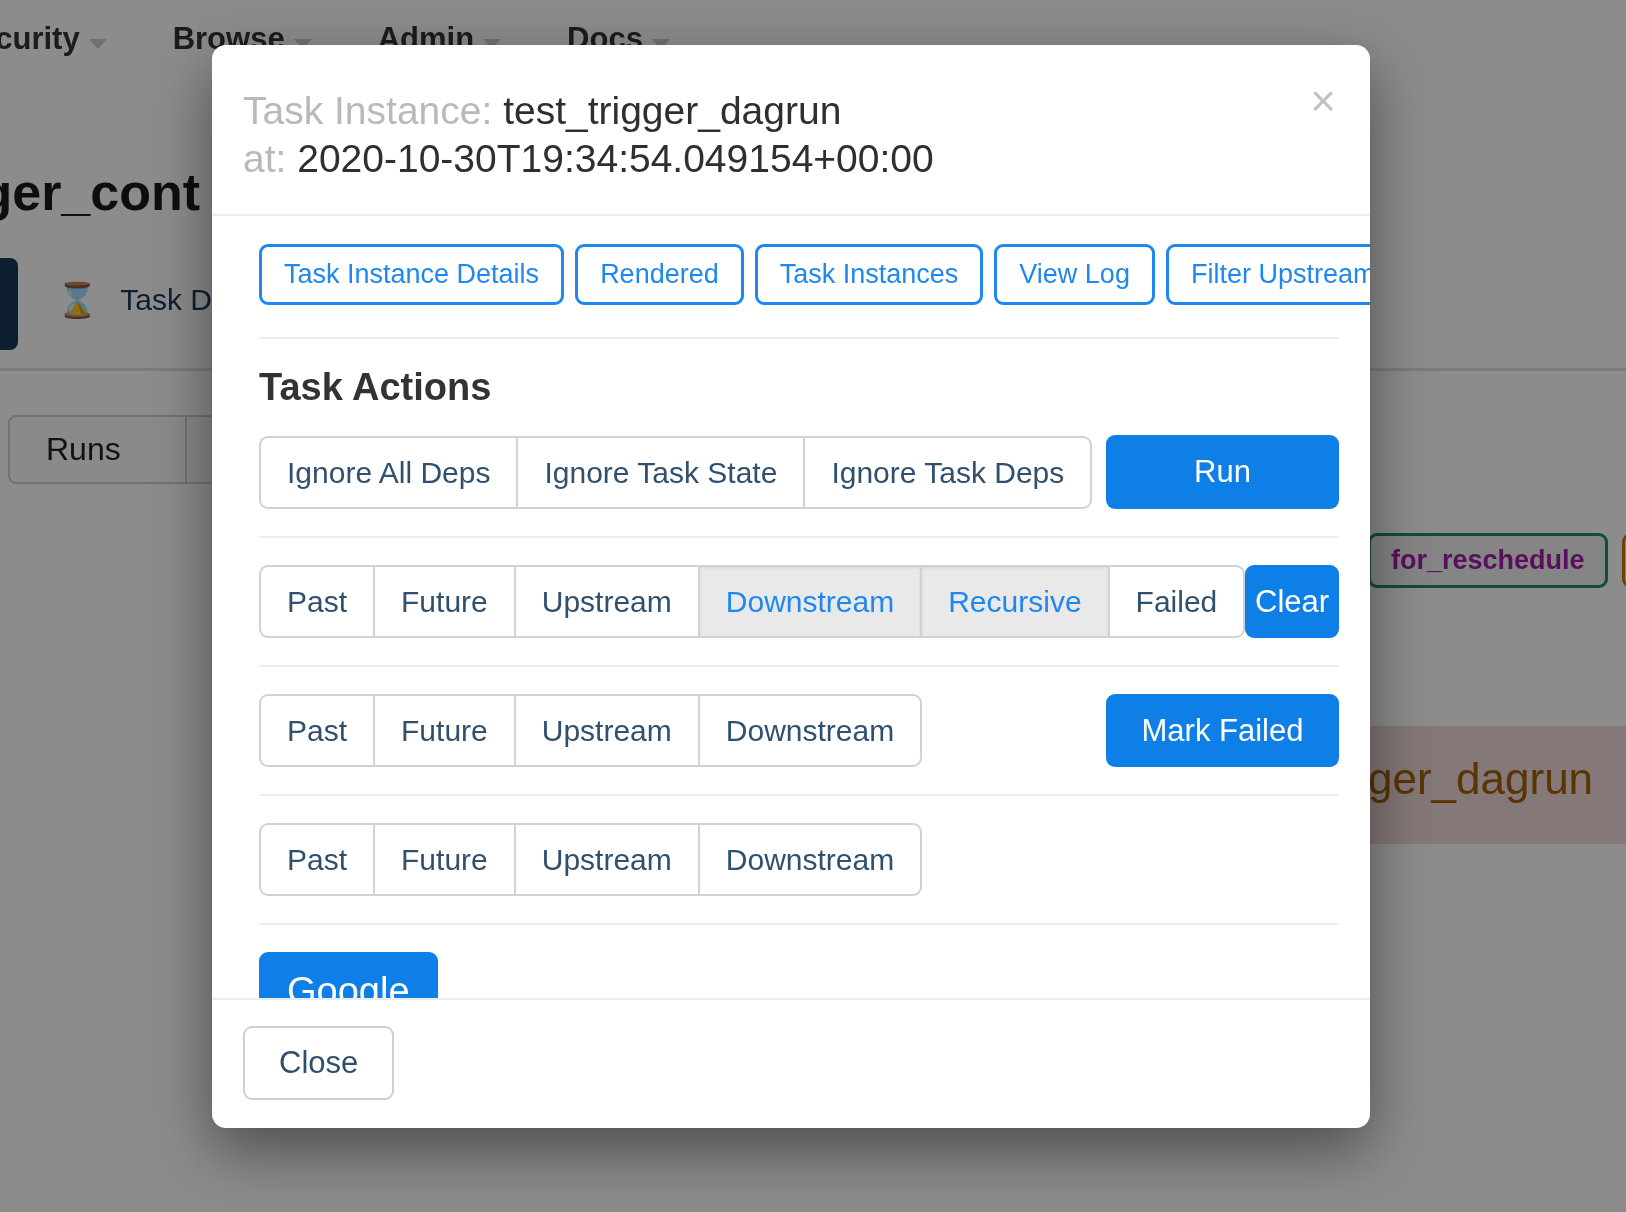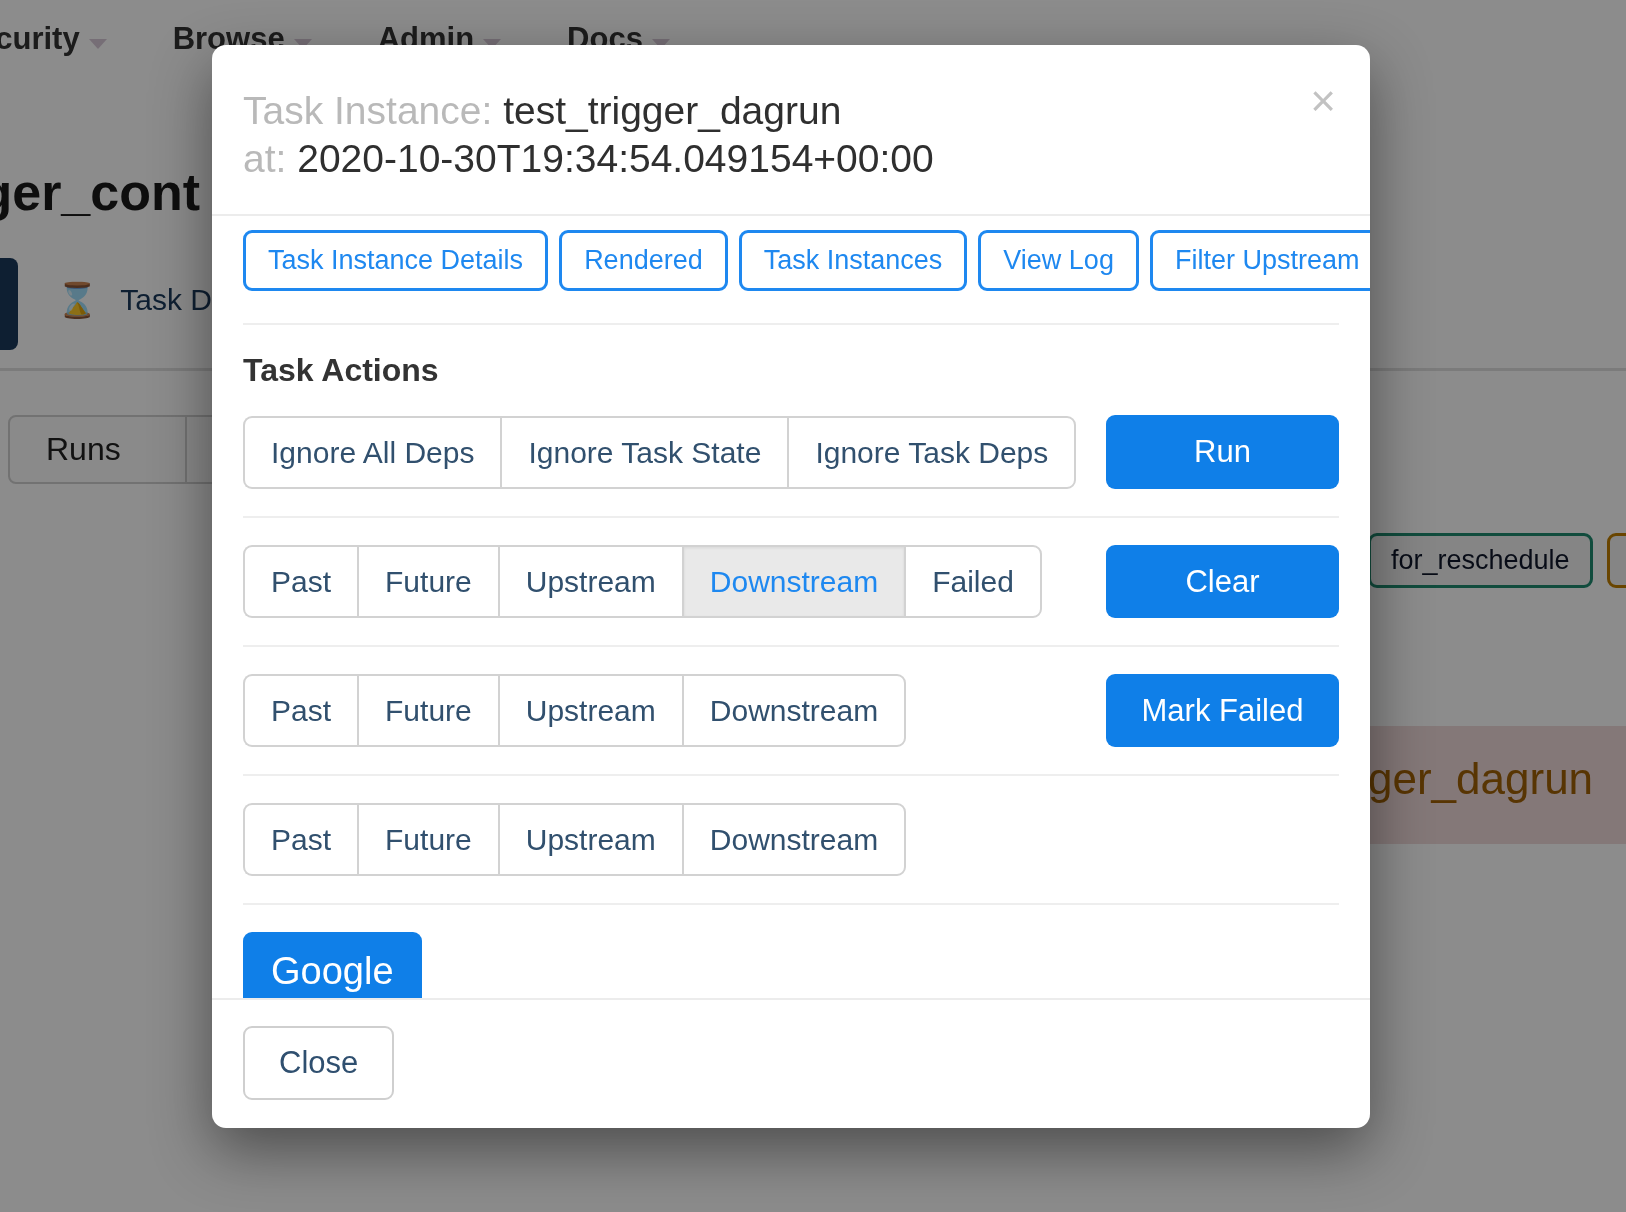--- a/index.html
+++ b/index.html
@@ -139,8 +139,9 @@
   }
 
   .modal-body {
-    flex: 1; padding: 14px 31px 0 31px;
+    flex: 1; padding: 28px 31px 0 31px;
     overflow: hidden;
+    margin-left: 16px;
   }
 
   .link-row { display: flex; gap: 11px; margin-bottom: 32px; }

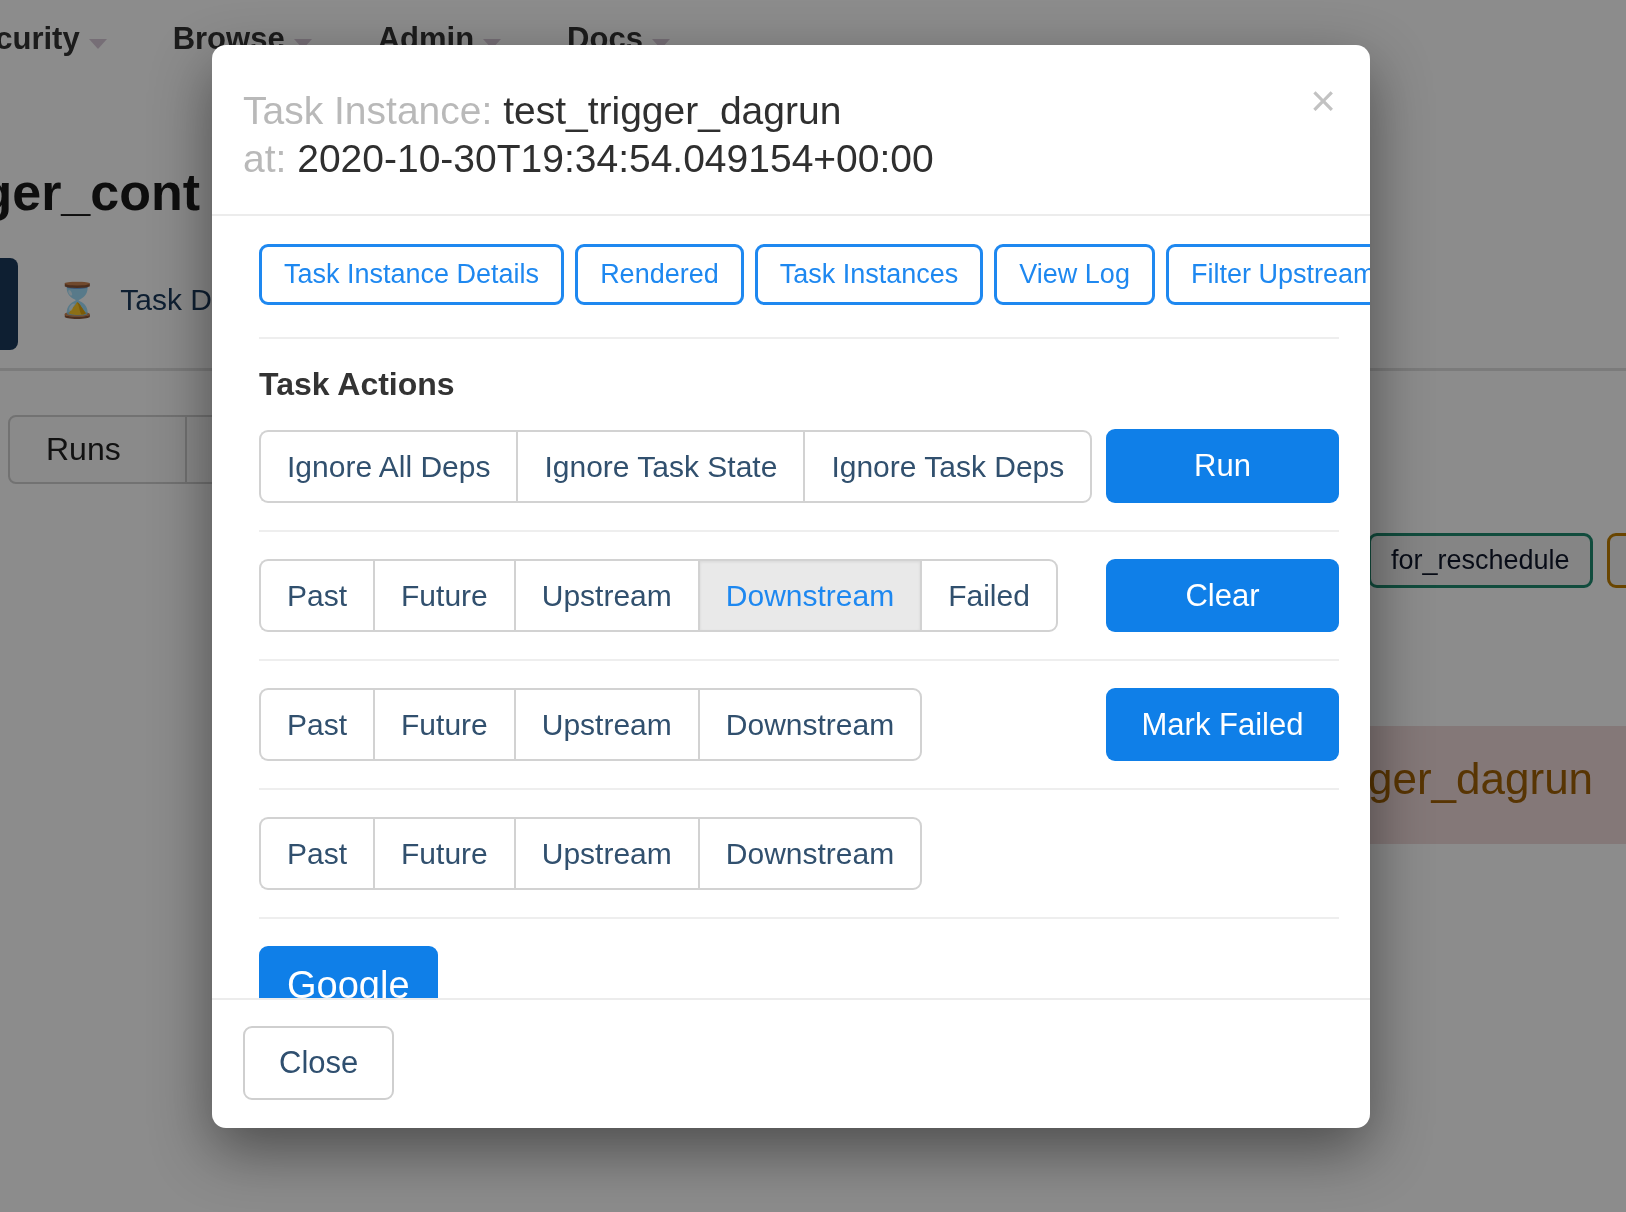--- a/index.html
+++ b/index.html
@@ -157,7 +157,7 @@
   .divider { height: 2px; background: #eeeeee; margin: 0 0 27px 0; }
 
   .section-title {
-    font-size: 32px; font-weight: bold; color: #333333;
+    font-size: 38px; font-weight: bold; color: #333333;
     margin: 0 0 26px 0;
   }
 

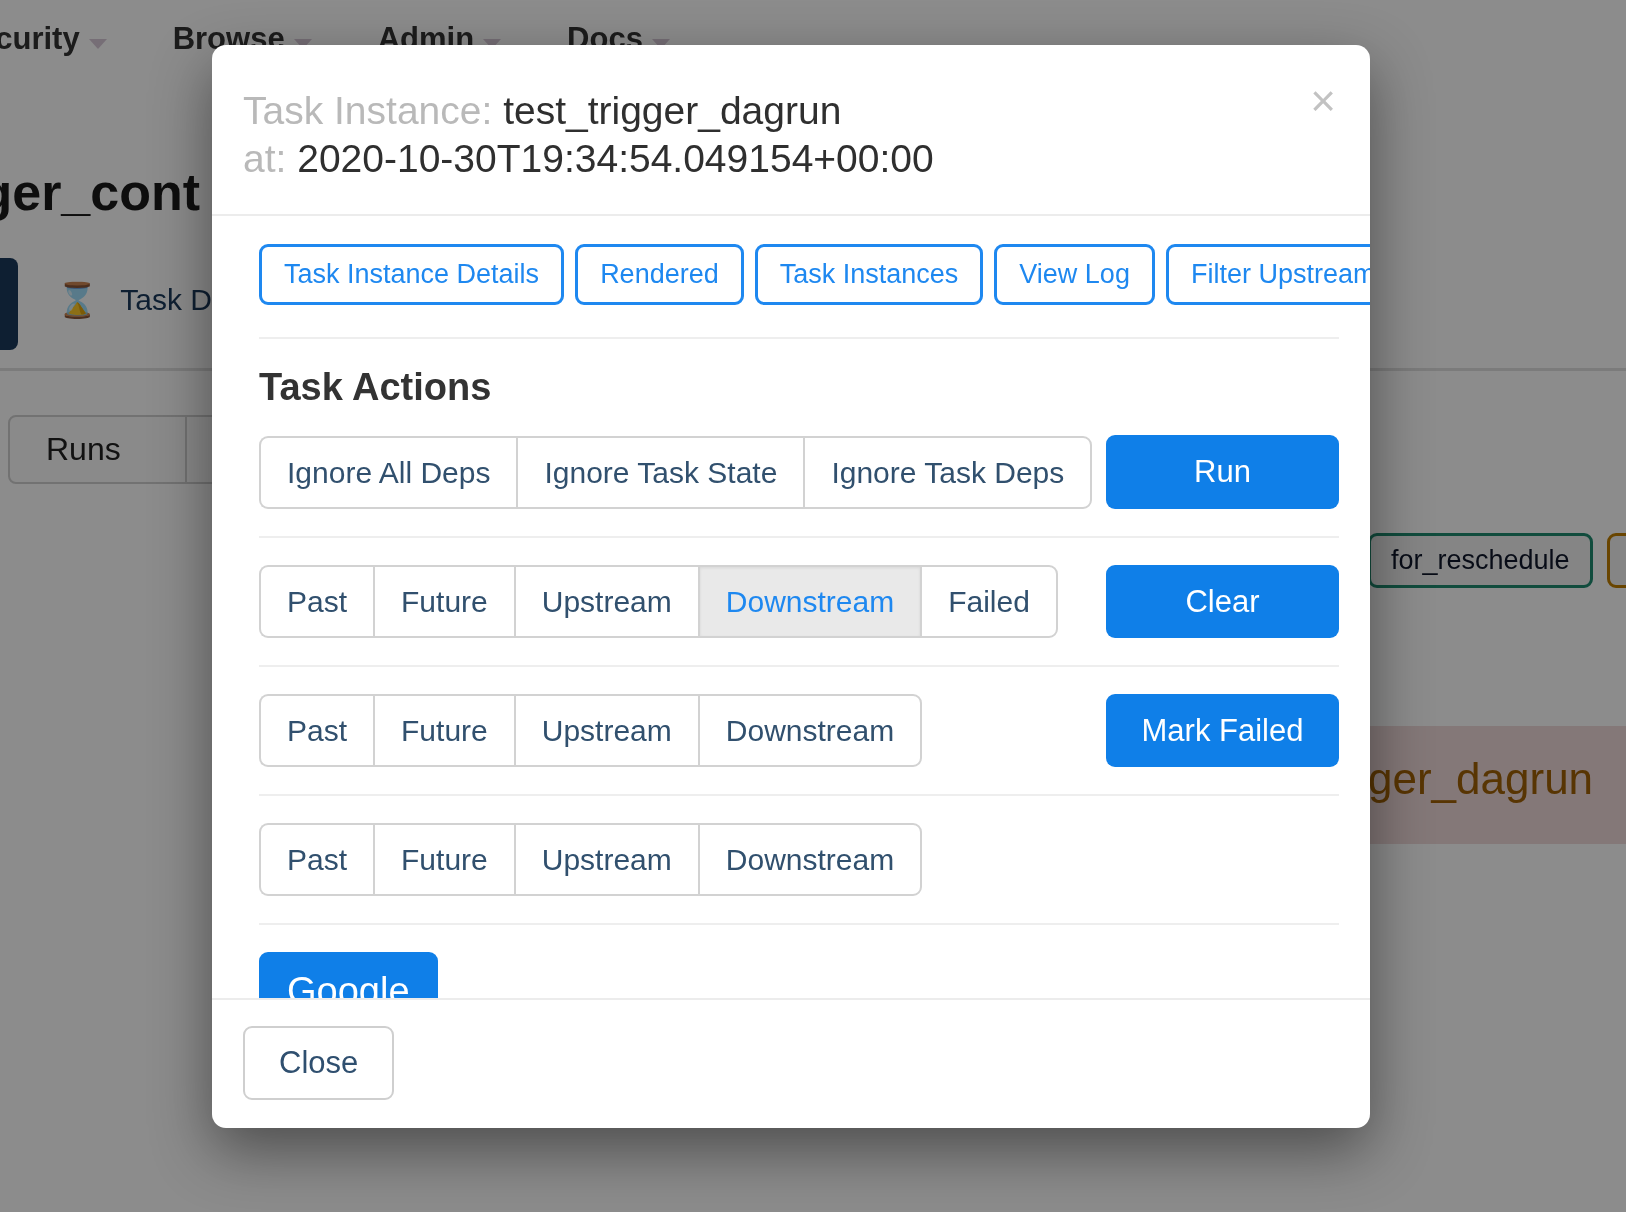--- a/index.html
+++ b/index.html
@@ -84,10 +84,11 @@
     display: flex; gap: 14px;
   }
   .legend-badge {
-    font-size: 27px; color: #0f172a;
+    font-size: 27px; color: #a21caf;
     padding: 9px 20px; border-radius: 9px;
     border: 3px solid #1f8a70; background: #f2f2f2;
     white-space: nowrap;
+    font-weight: bold;
   }
   .legend-badge.orange { border-color: #c07f00; }
 

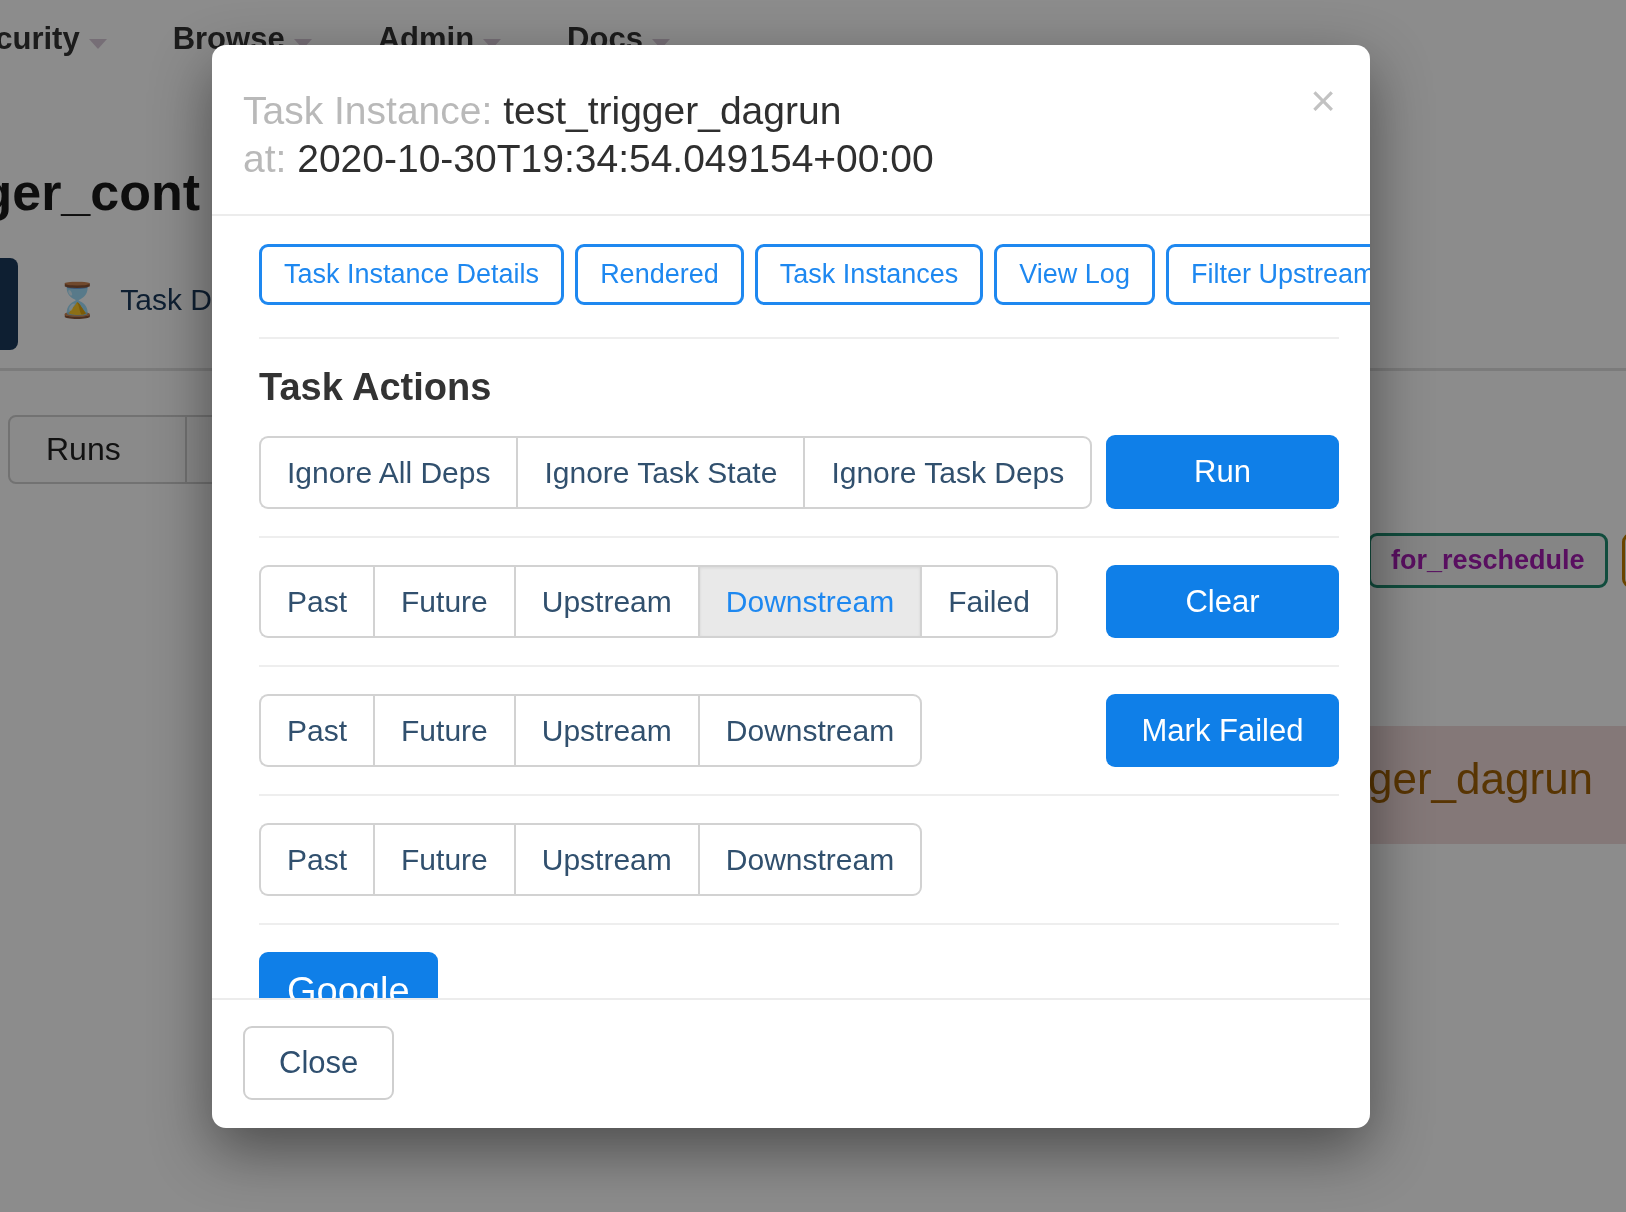--- a/index.html
+++ b/index.html
@@ -308,6 +308,7 @@
           <button class="seg">Future</button>
           <button class="seg">Upstream</button>
           <button class="seg active">Downstream</button>
+          <button class="seg active">Recursive</button>
           <button class="seg">Failed</button>
         </div>
         <button class="btn-primary">Clear</button>

